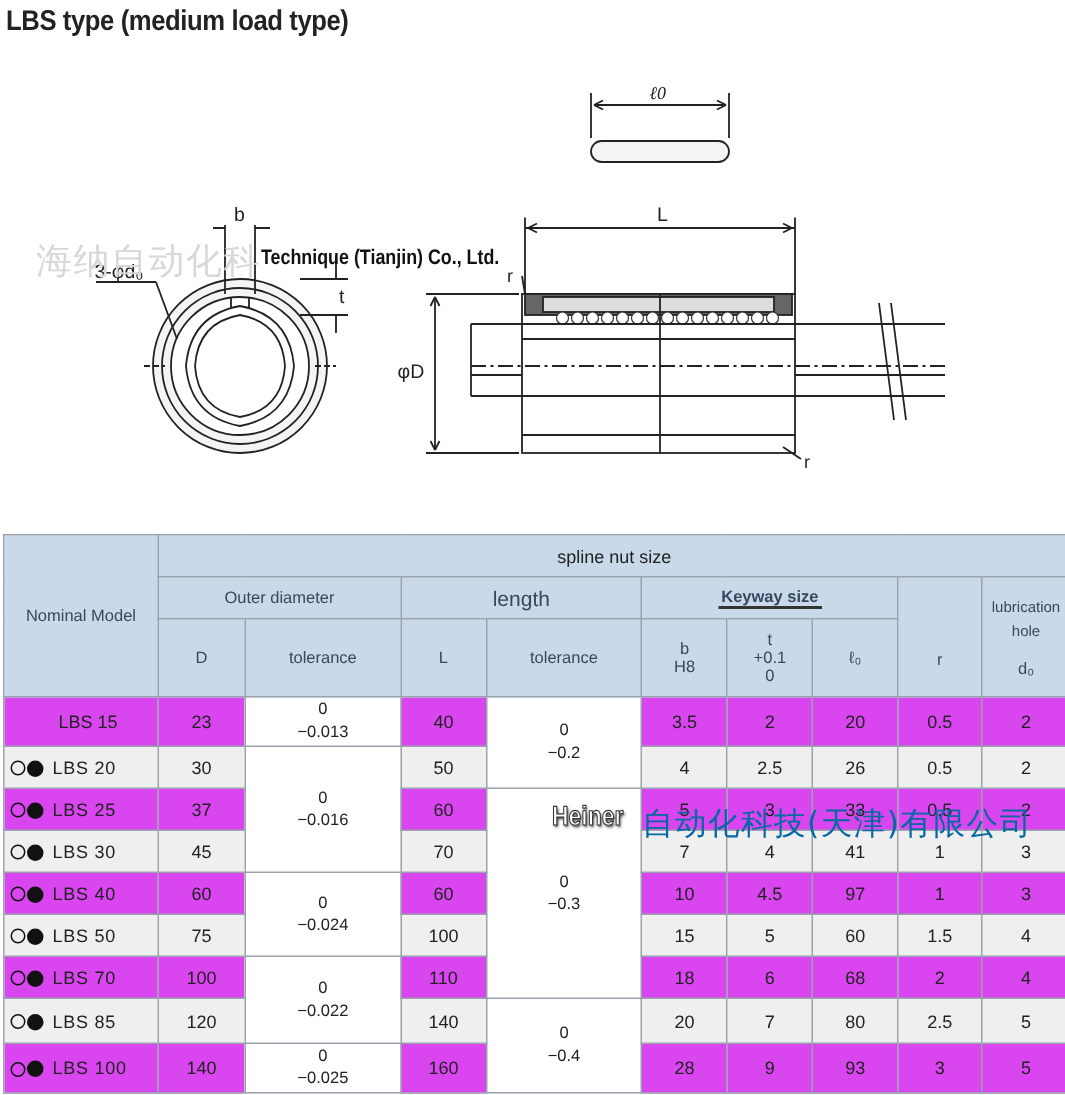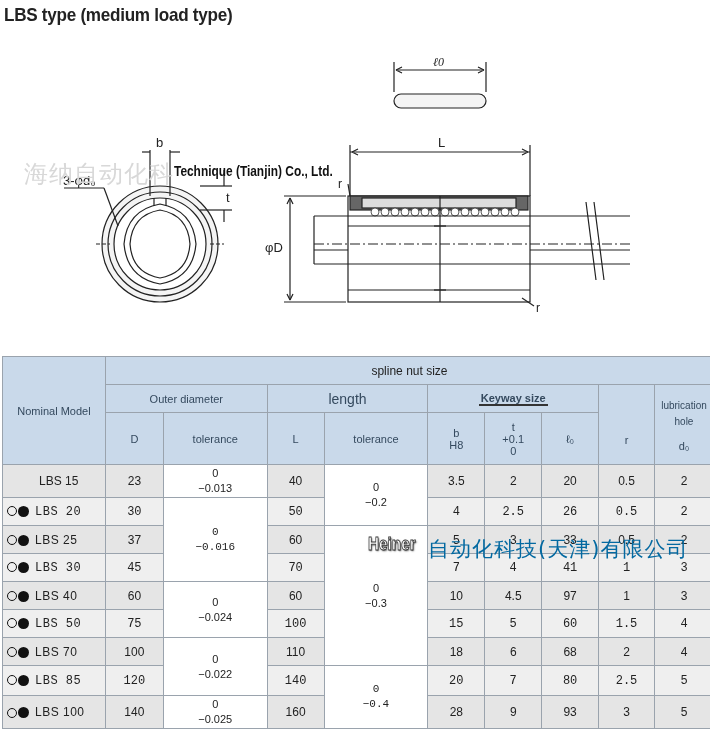--- a/index.html
+++ b/index.html
@@ -12,7 +12,7 @@
   table.spec td,table.spec th{border:1px solid #9aa3ad;text-align:center;padding:0;font-weight:normal;}
   .hdr{background:#c9d9ea;color:#34495e;font-size:11px;}
   .hdr-top{background:#c9d9ea;font-weight:bold;color:#222;font-size:12px;}
-  tr.odd td{background:#e5e5e5;}
+  tr.odd td{background:#d946ef;}
   tr.even td{background:#efefef;font-family:Liberation Mono, monospace;}
   td.tol{background:#fff !important;font-size:11px;line-height:15px;}
   .model{text-align:left !important;padding-left:4px !important;white-space:nowrap;}

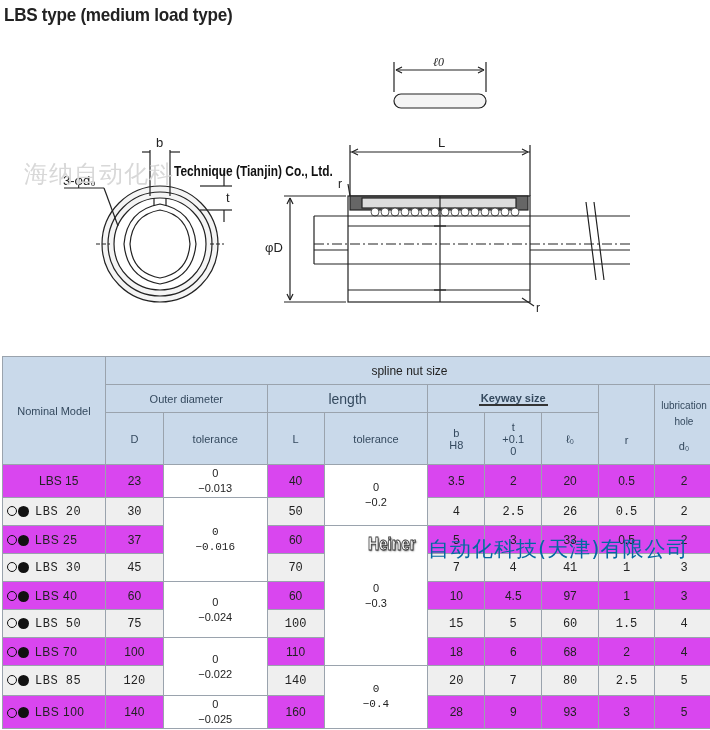--- a/index.html
+++ b/index.html
@@ -13,7 +13,7 @@
   .hdr{background:#c9d9ea;color:#34495e;font-size:11px;}
   .hdr-top{background:#c9d9ea;font-weight:bold;color:#222;font-size:12px;}
   tr.odd td{background:#d946ef;}
-  tr.even td{background:#efefef;font-family:Liberation Mono, monospace;}
+  tr.even td{background:#efefef;}
   td.tol{background:#fff !important;font-size:11px;line-height:15px;}
   .model{text-align:left !important;padding-left:4px !important;white-space:nowrap;}
   .c-open{display:inline-block;width:10px;height:10px;border:1.5px solid #111;border-radius:50%;vertical-align:middle;box-sizing:border-box;}

